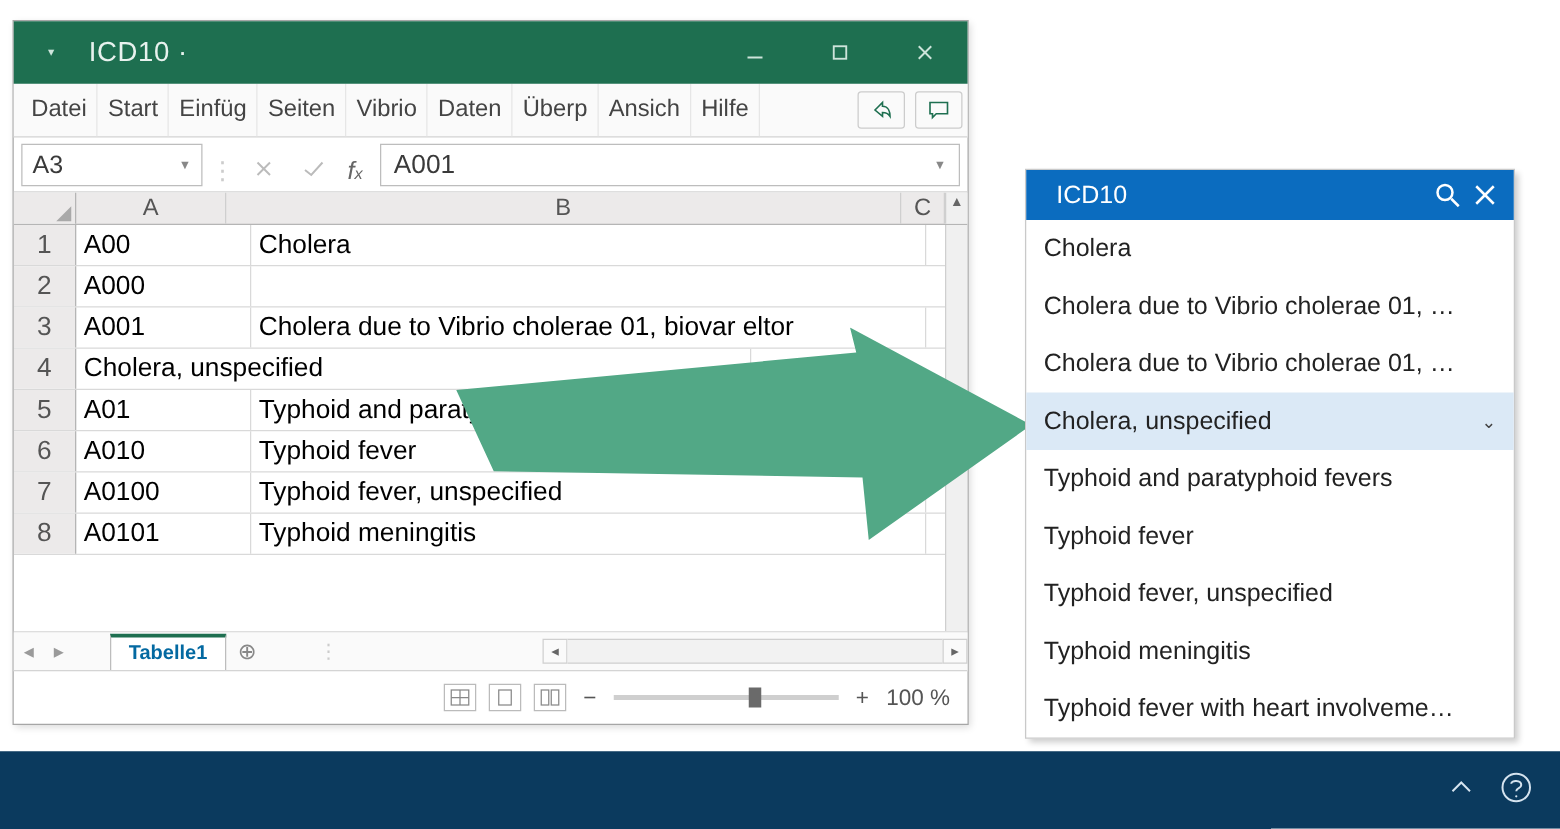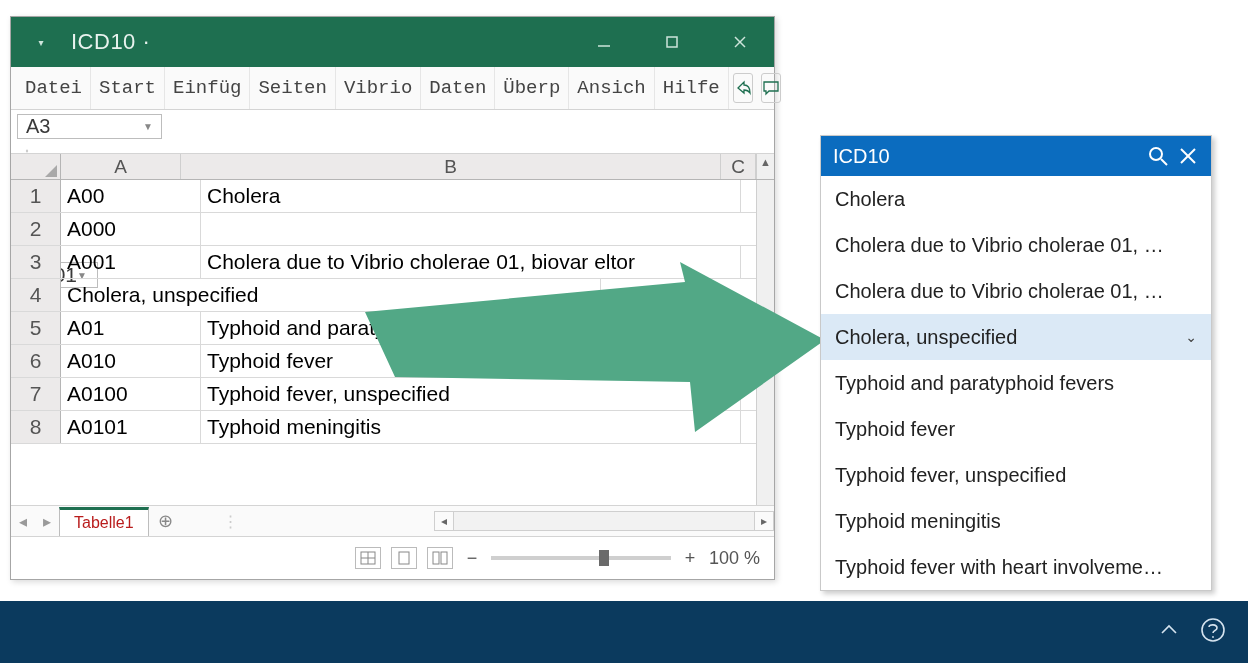--- a/index.html
+++ b/index.html
@@ -38,7 +38,6 @@
     display:flex; align-items:stretch;
     font-size: 19px;
     color: #444;
-    font-family: Liberation Mono, monospace;
   }
   .ribbon .tab { padding: 0 8px; display:flex; align-items:center; border-right:1px solid #e6e6e6; white-space:nowrap; }
   .ribbon .tab:first-child { padding-left:14px; }

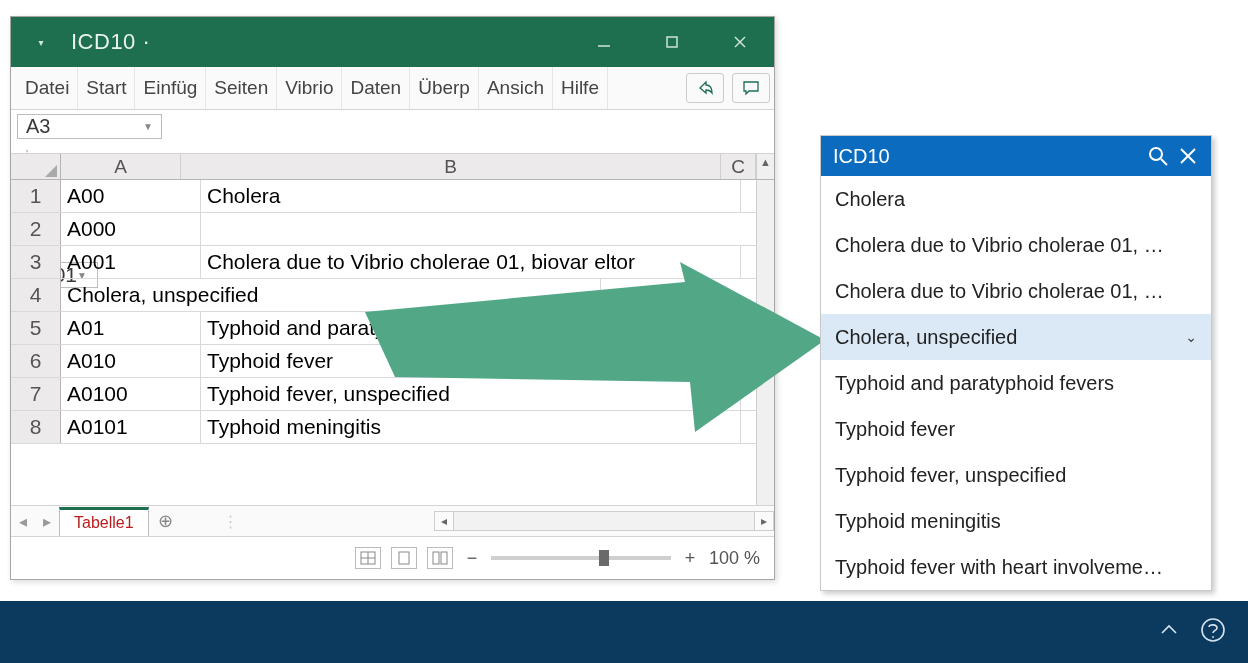--- a/index.html
+++ b/index.html
@@ -47,13 +47,12 @@
 
   .namebox-row {
     height: 44px;
-    display:flex; align-items:flex-start;
+    display:flex; align-items:flex-end;
     border-bottom: 1px solid #d4d4d4;
     font-size: 20px;
     color:#3a3a3a;
     padding: 4px 6px;
     gap:6px;
-    flex-direction:column;
   }
   .namebox {
     width: 145px; height: 34px;

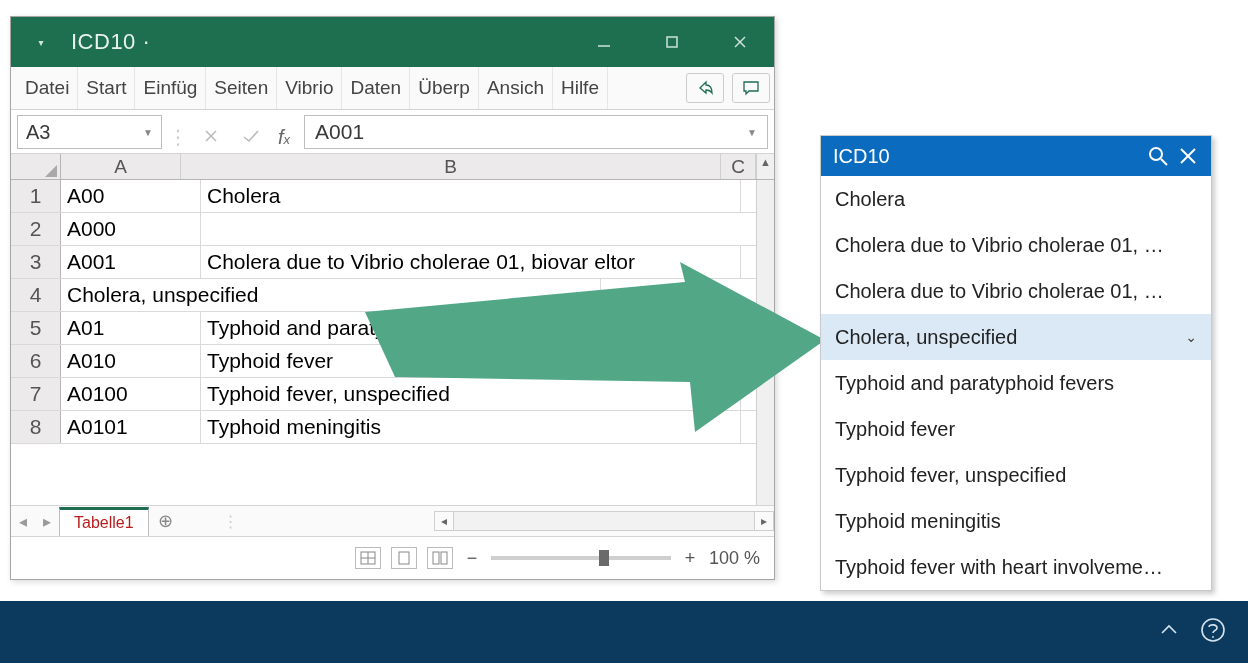--- a/index.html
+++ b/index.html
@@ -145,7 +145,7 @@
   }
   .icd-header {
     height:40px; background:#0b6cbf; color:#fff;
-    display:flex; align-items:center; padding:0 8px 0 12px;
+    display:flex; align-items:center; padding:0 8px 0 24px;
     font-size:20px;
   }
   .icd-header .t { flex:1; }

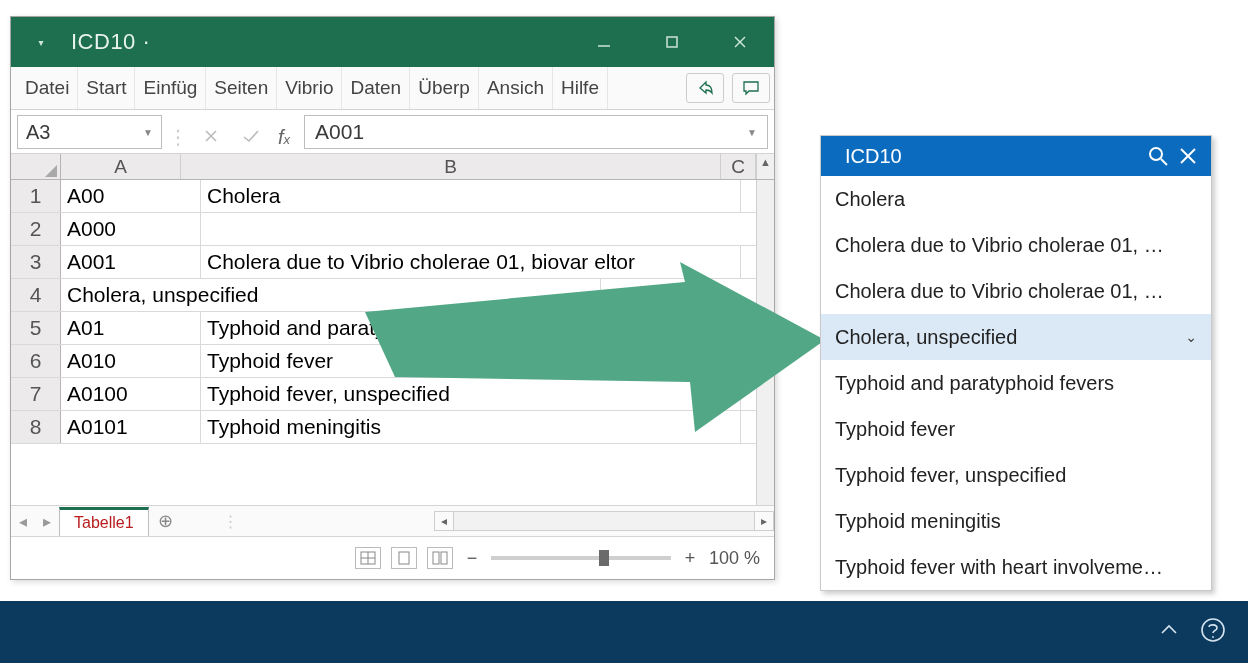--- a/index.html
+++ b/index.html
@@ -111,7 +111,7 @@
   }
   .sheet-nav { width:24px; text-align:center; color:#9a9a9a; }
   .sheet-tab { padding:4px 14px; border:1px solid #bdbdbd; border-bottom:none;
-    border-top:3px solid #1e6f50; color:#b91c1c; font-weight:400; background:#fff; }
+    border-top:3px solid #1e6f50; color:#0369a1; font-weight:700; background:#fff;margin-left:29px; }
   .sheet-add { width:34px; color:#888; text-align:center; font-size:18px; }
   .hscroll { margin-left:auto; width:340px; display:flex; align-items:center; }
   .hscroll .arr { width:20px; text-align:center; color:#666; font-size:12px; border:1px solid #cfcfcf; height:20px; line-height:18px; }

